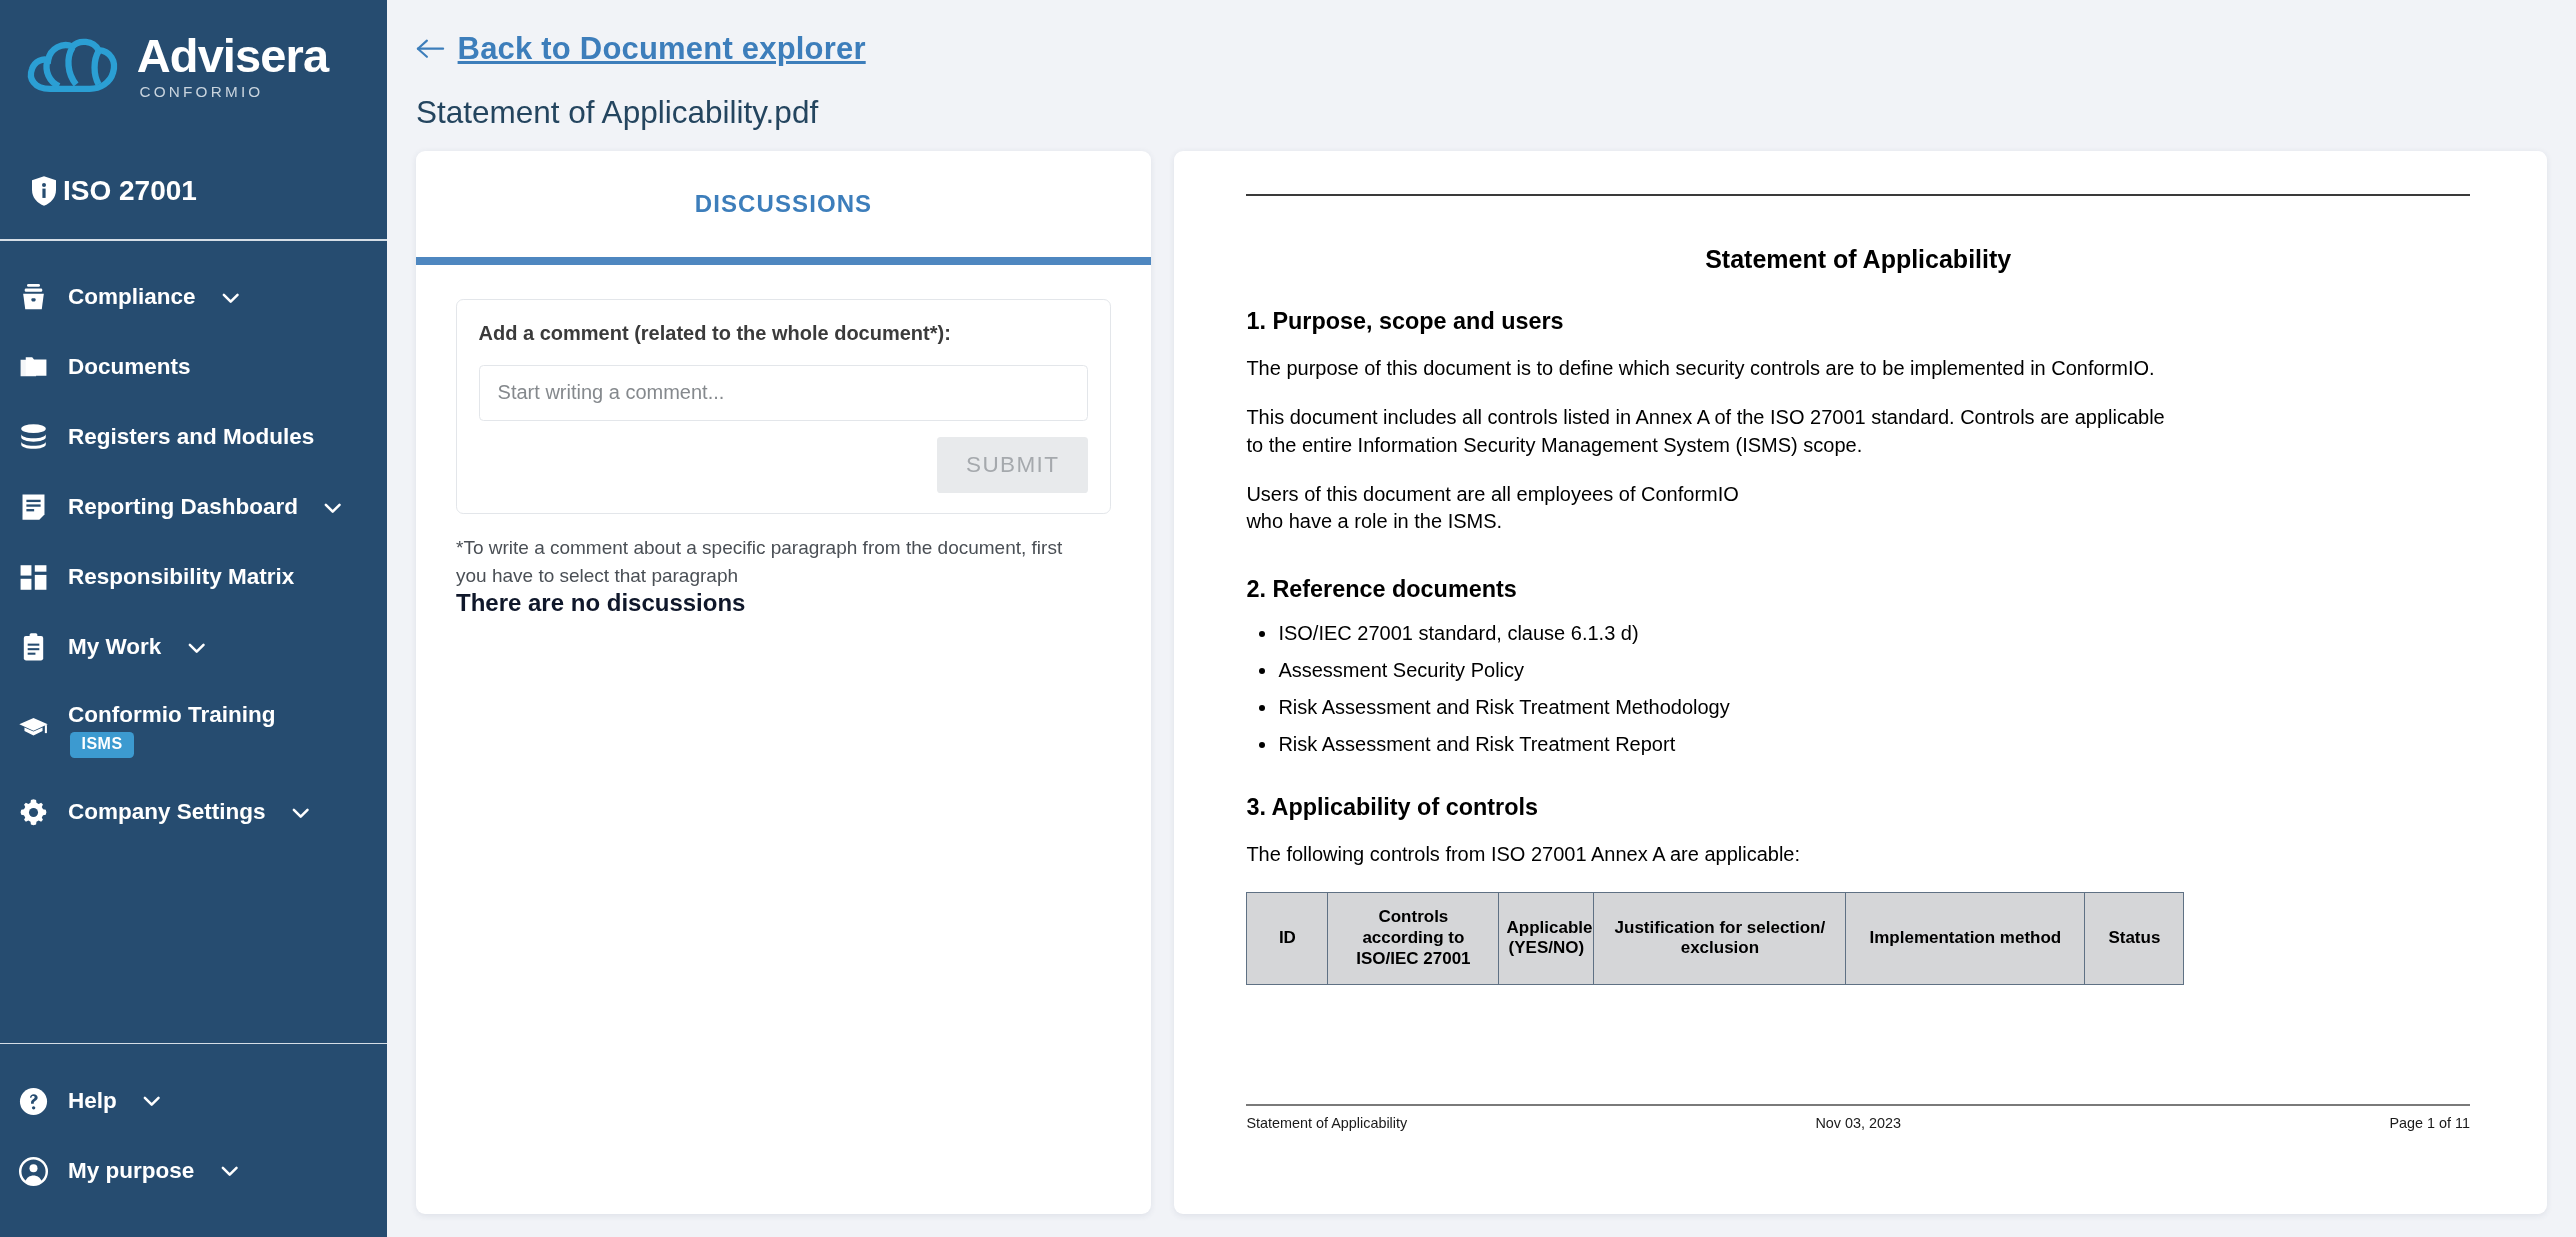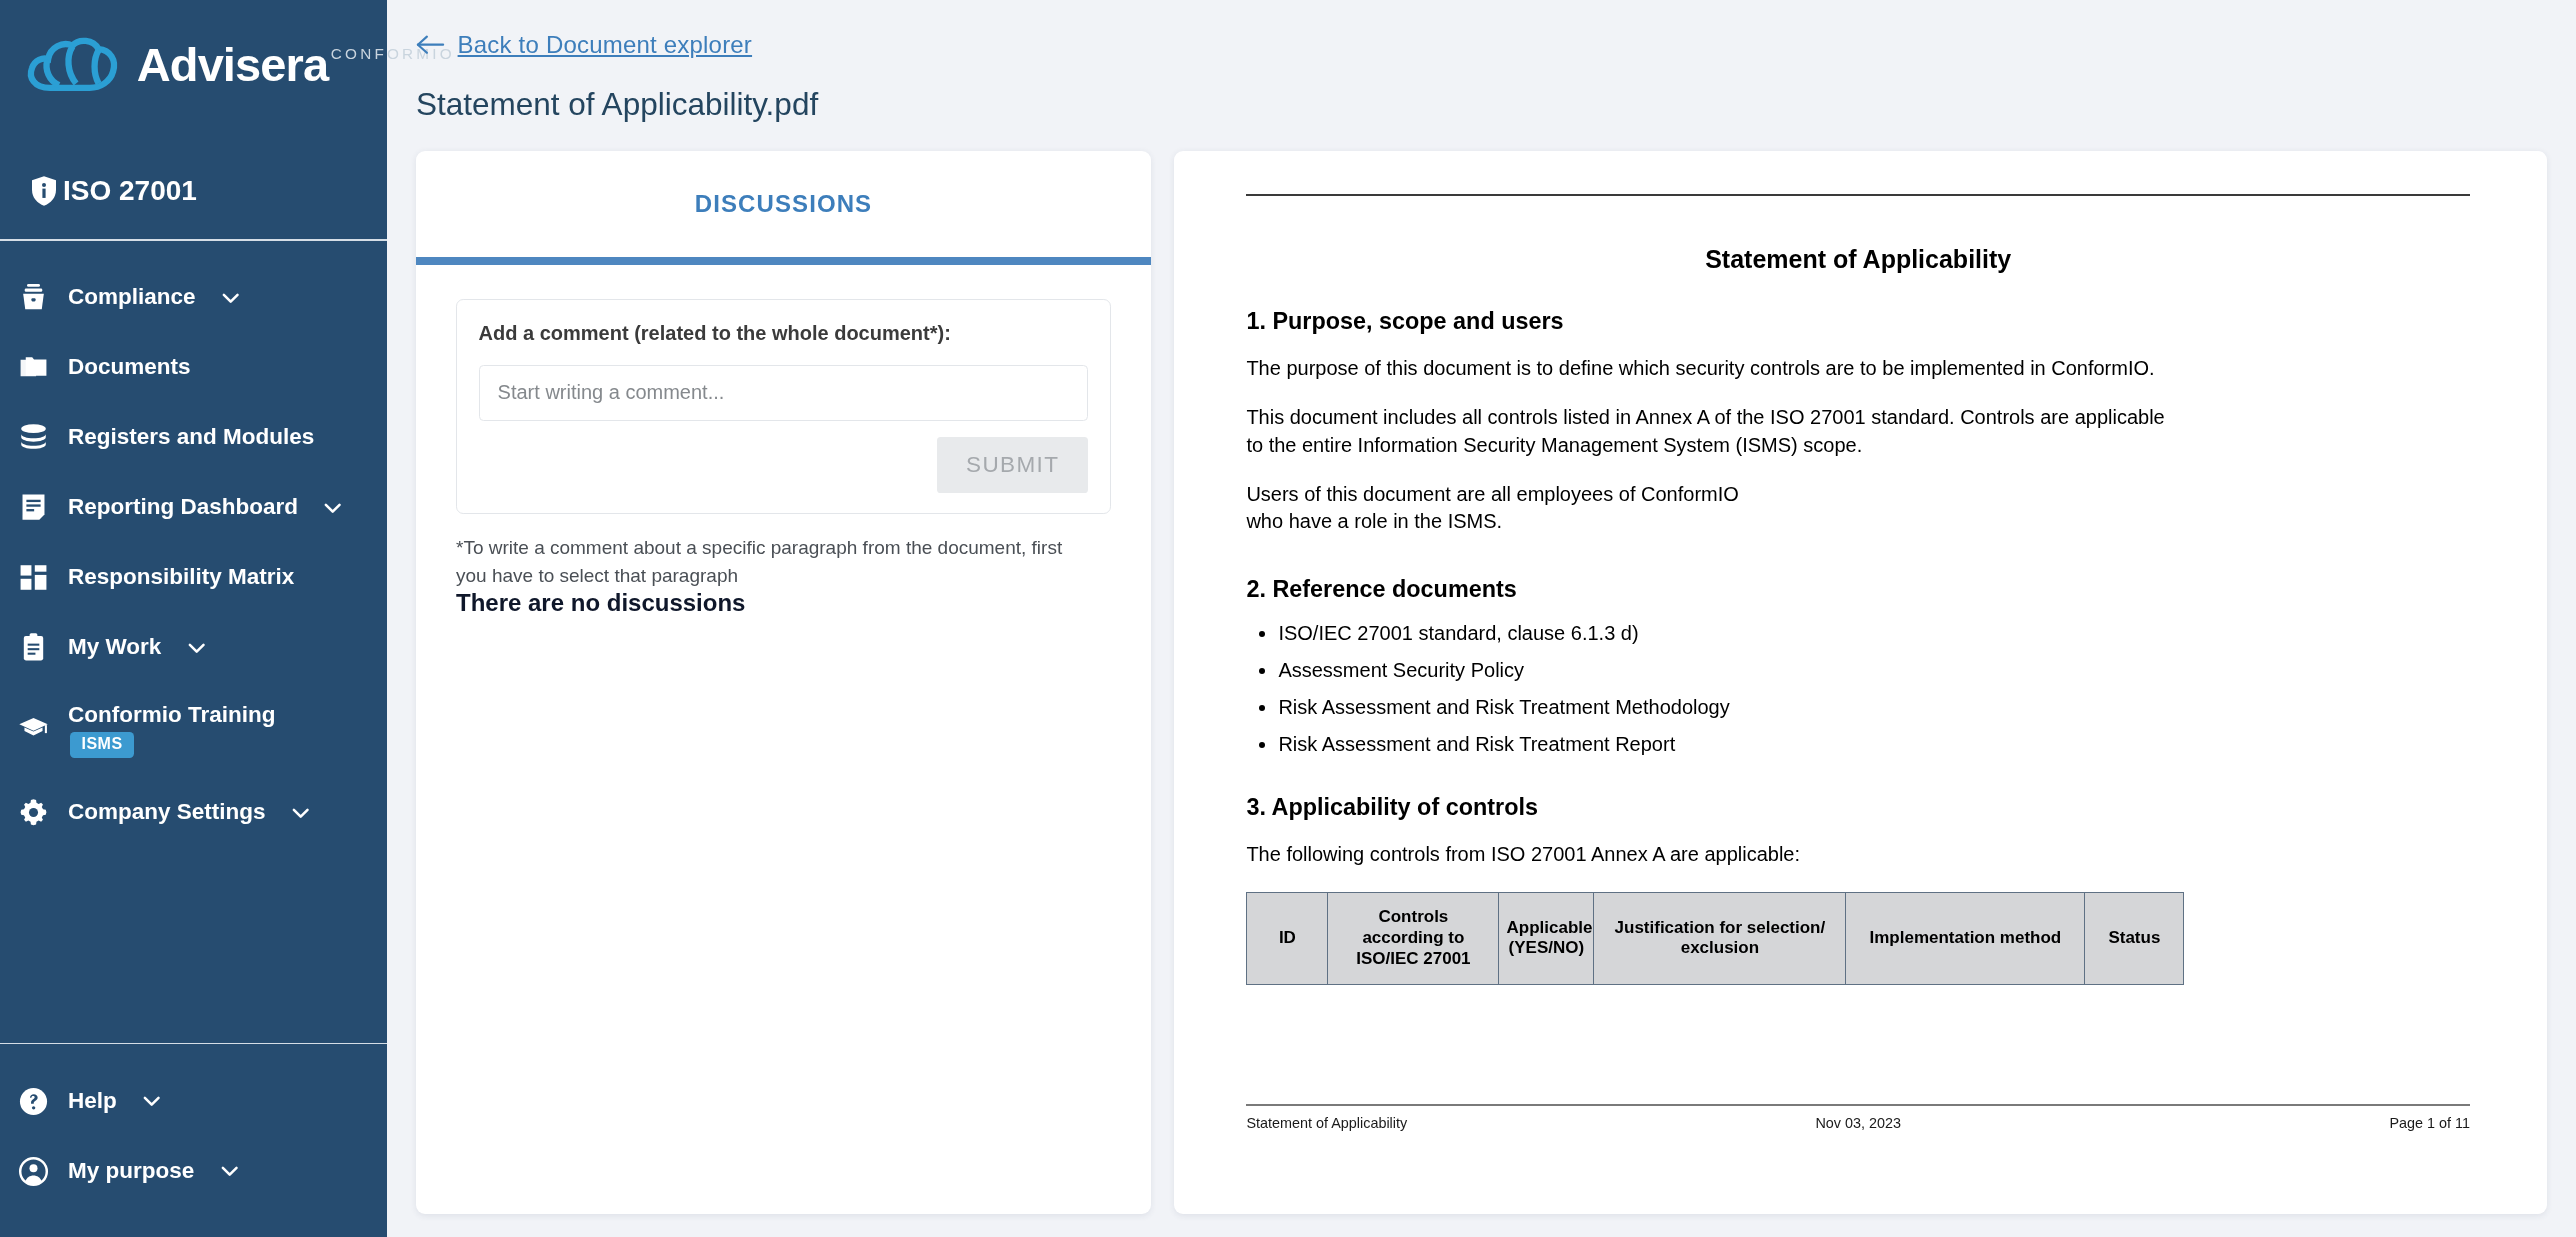--- a/index.html
+++ b/index.html
@@ -23,7 +23,7 @@
   .logo-wrap { padding: 32px 0 0 23.4px; height: 142px; }
   .logo-row { display: flex; align-items: center; gap: 14.4px; }
   .logo-mark { width: 99px; height: 65px; flex: 0 0 99px; }
-  .logo-text { display: flex; flex-direction: row; line-height: 1; }
+  .logo-text { display: flex; flex-direction: column; line-height: 1; }
   .logo-advisera {
     font-size: 47px; font-weight: bold; letter-spacing: -0.9px; color: #ffffff;
   }

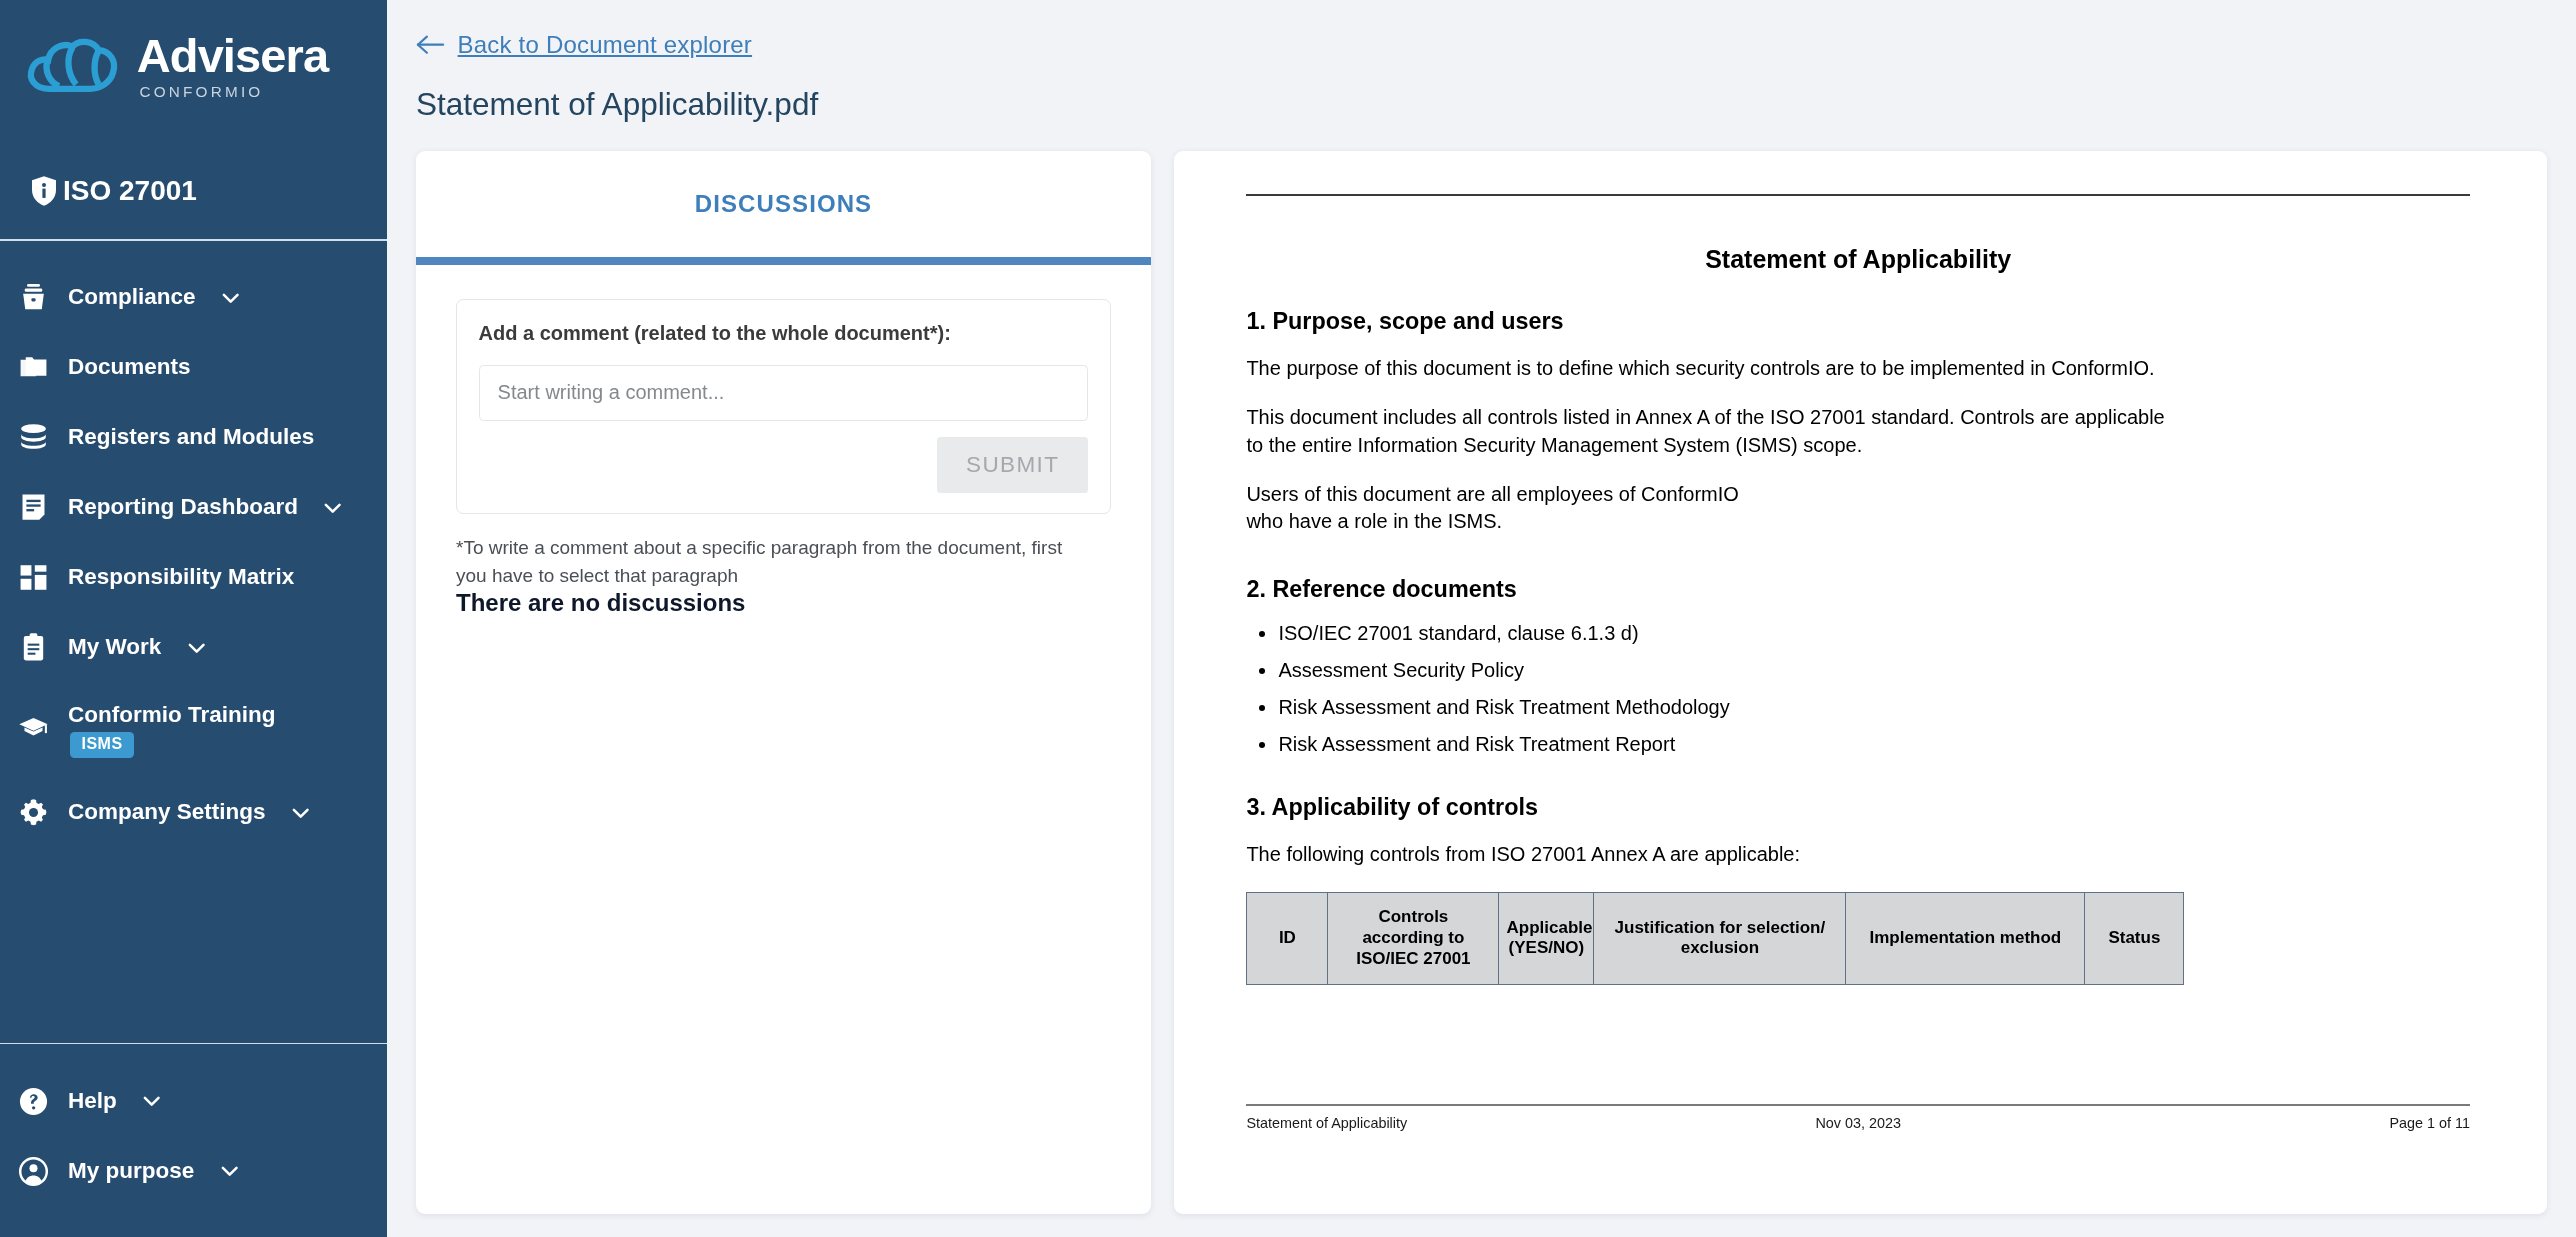--- a/index.html
+++ b/index.html
@@ -61,7 +61,7 @@
   .back-link { display: flex; align-items: center; gap: 12.6px; cursor: pointer; width: fit-content; }
   .back-arrow { width: 29px; height: 23.4px; flex: 0 0 29px; }
   .back-text {
-    font-size: 24px; font-weight: normal; color: #3d7ebb;
+    font-size: 31px; font-weight: bold; color: #3d7ebb;
     text-decoration: underline; letter-spacing: 0.2px;
   }
   .doc-title { font-size: 31.5px; color: #24455f; margin-top: 27px; font-weight: normal; }

